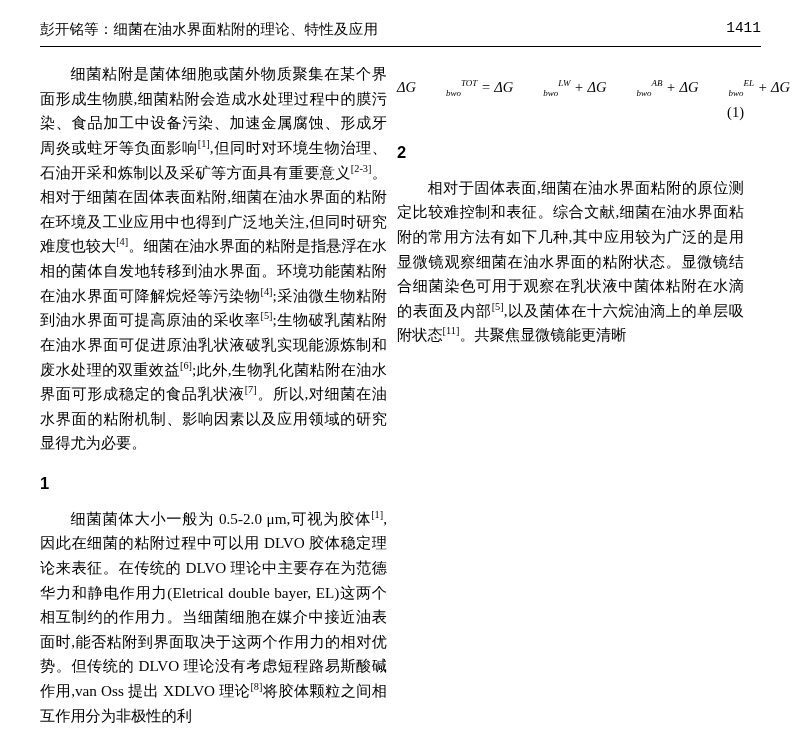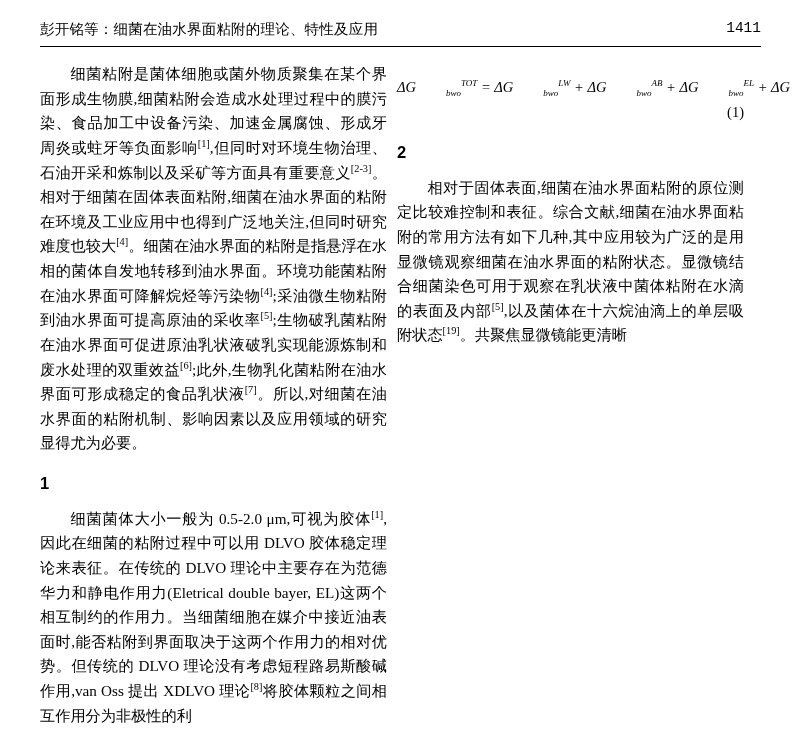--- a/index.html
+++ b/index.html
@@ -175,7 +175,7 @@
         <span class="sec-num">2</span>
       </div>
 
-      <p class="indent">相对于固体表面,细菌在油水界面粘附的原位测定比较难控制和表征。综合文献,细菌在油水界面粘附的常用方法有如下几种,其中应用较为广泛的是用显微镜观察细菌在油水界面的粘附状态。显微镜结合细菌染色可用于观察在乳状液中菌体粘附在水滴的表面及内部<sup>[5]</sup>,以及菌体在十六烷油滴上的单层吸附状态<sup>[19]</sup>。共聚焦显微镜能更清晰</p>
+      <p class="indent">相对于固体表面,细菌在油水界面粘附的原位测定比较难控制和表征。综合文献,细菌在油水界面粘附的常用方法有如下几种,其中应用较为广泛的是用显微镜观察细菌在油水界面的粘附状态。显微镜结合细菌染色可用于观察在乳状液中菌体粘附在水滴的表面及内部<sup>[5]</sup>,以及菌体在十六烷油滴上的单层吸附状态<sup>[11]</sup>。共聚焦显微镜能更清晰</p>
     </div>
 
   </div>

